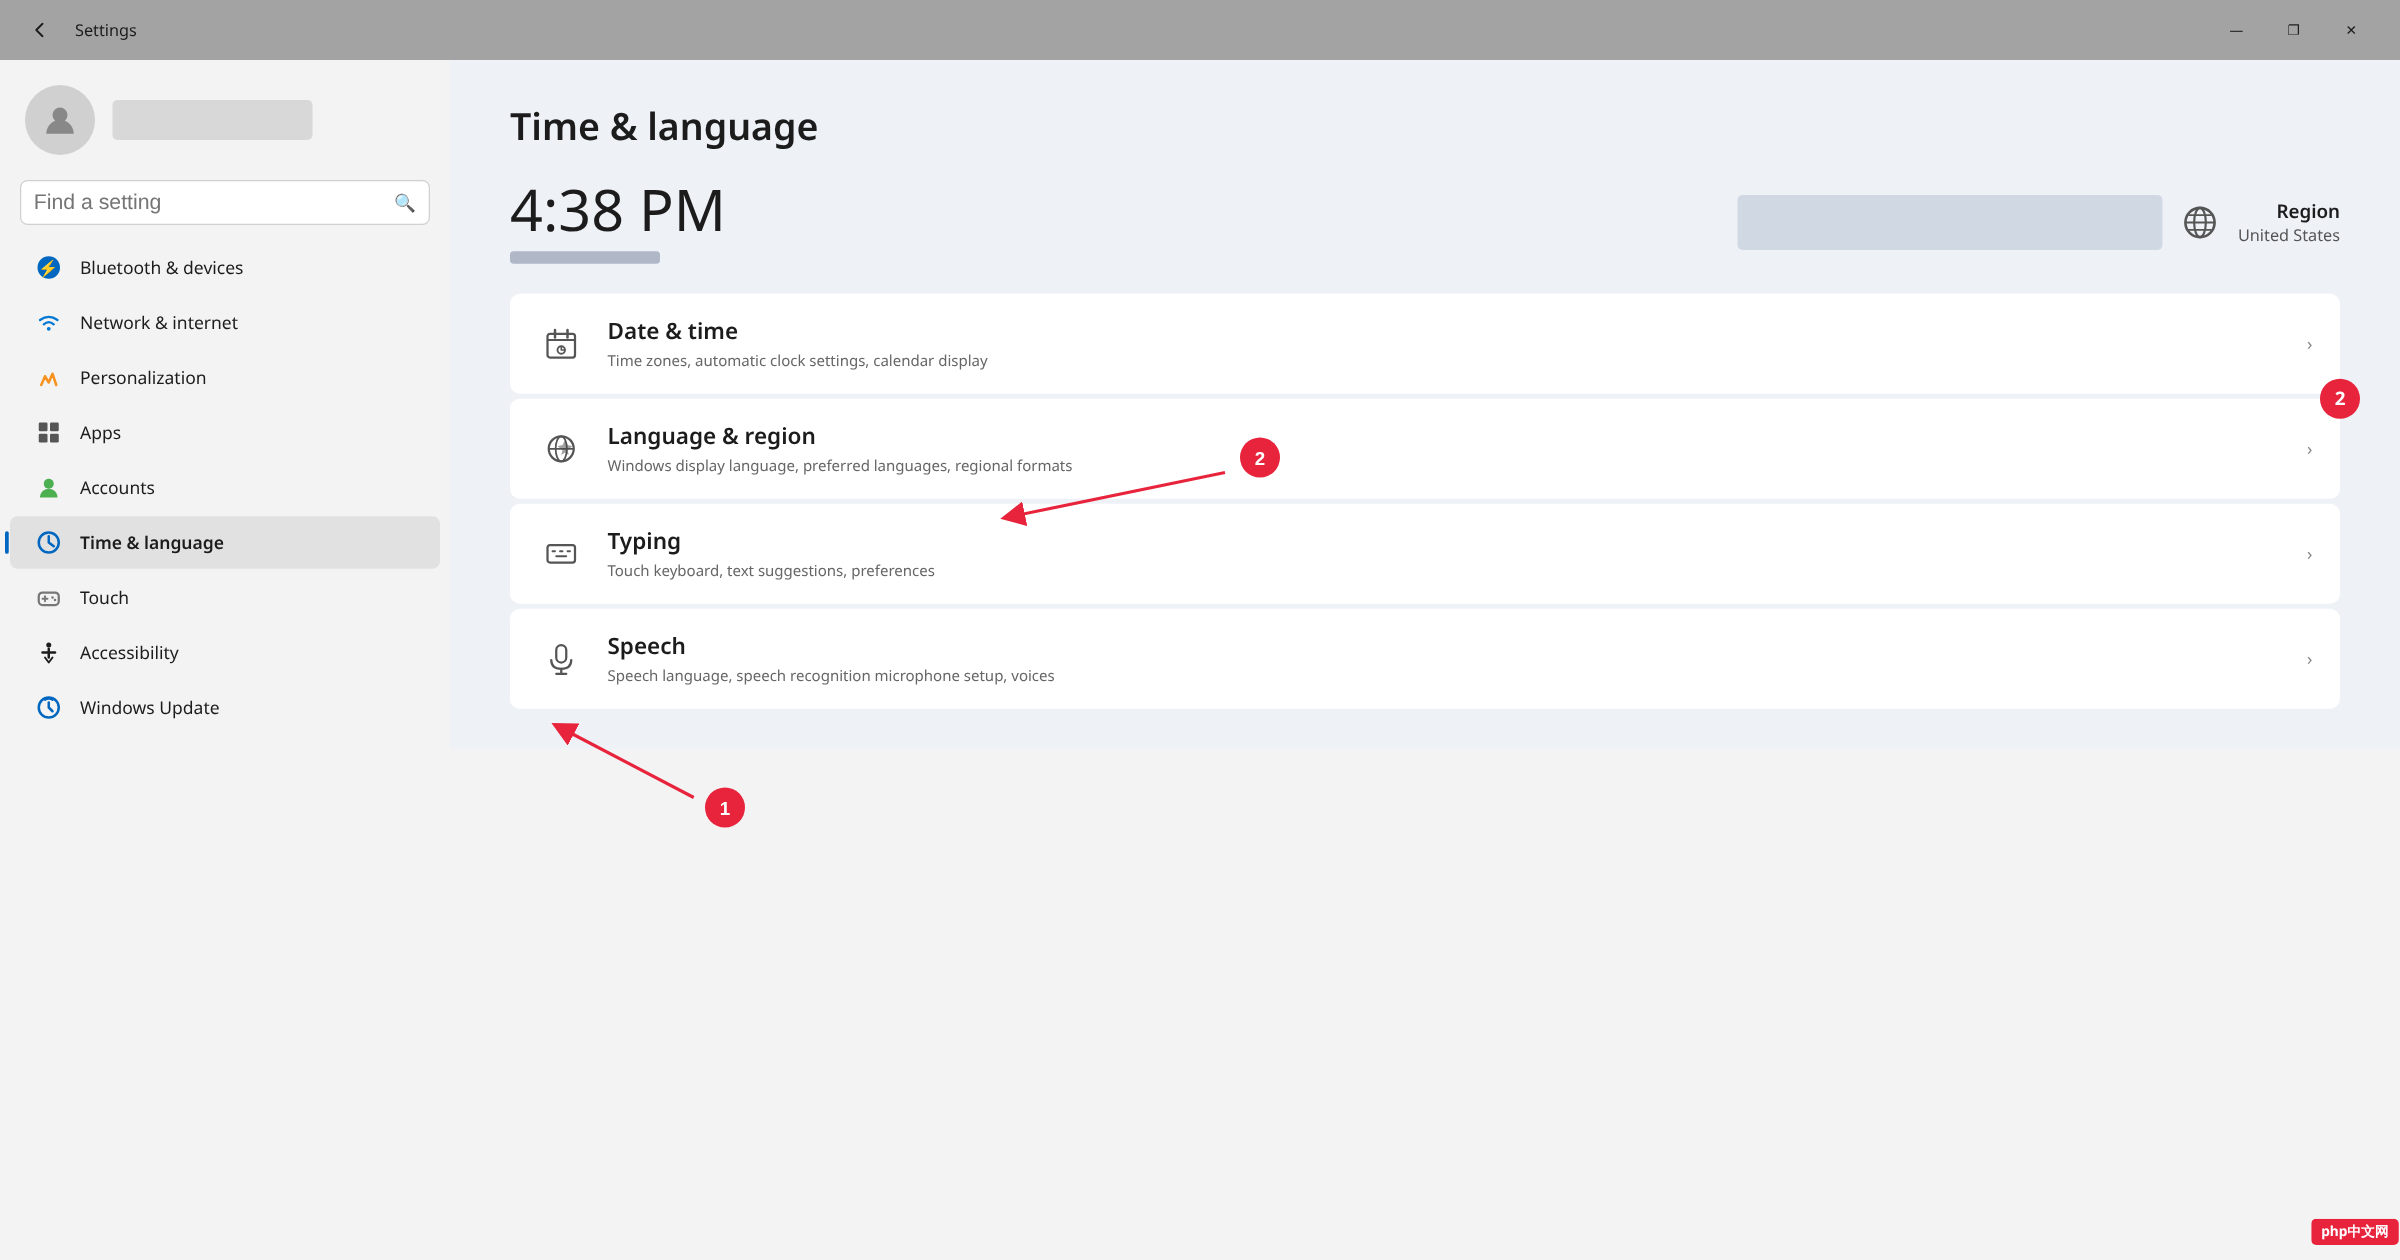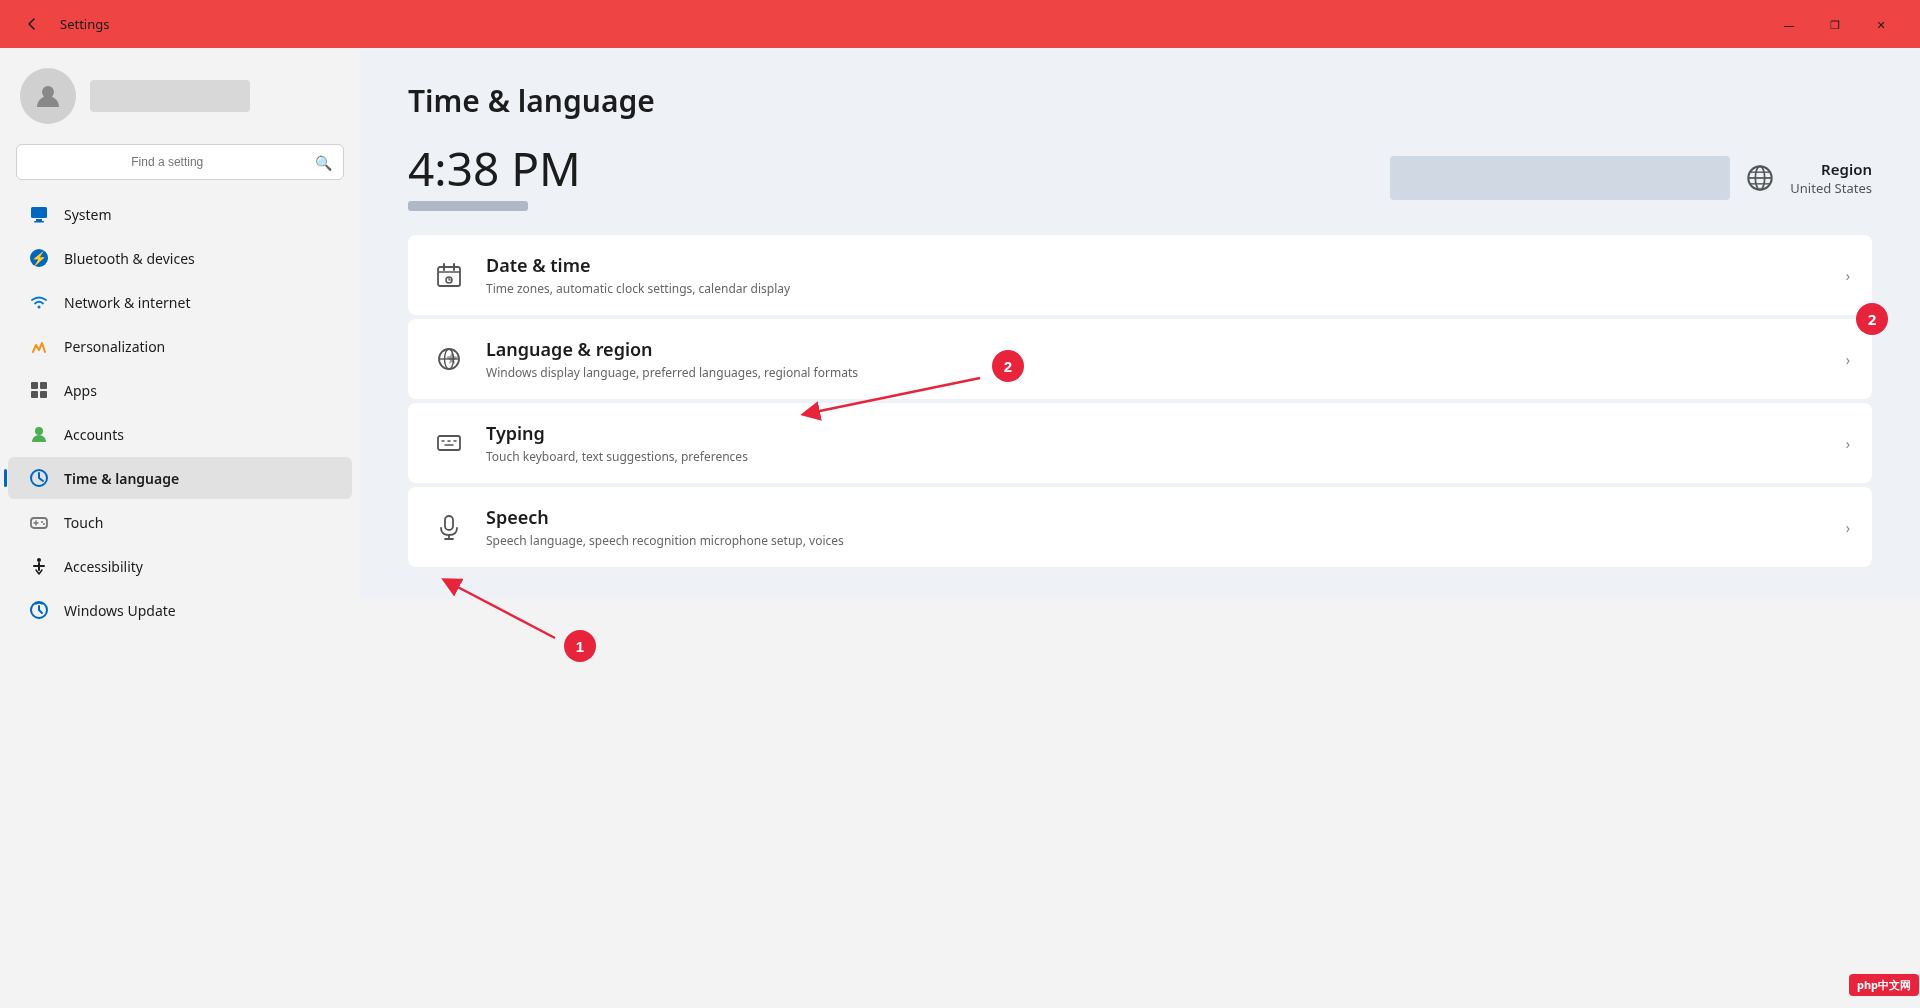--- a/index.html
+++ b/index.html
@@ -14,7 +14,7 @@
     }
     .title-bar {
       height: 48px;
-      background: #ef4444;
+      background: #a3a3a3;
       display: flex;
       align-items: center;
       padding: 16px 16px;

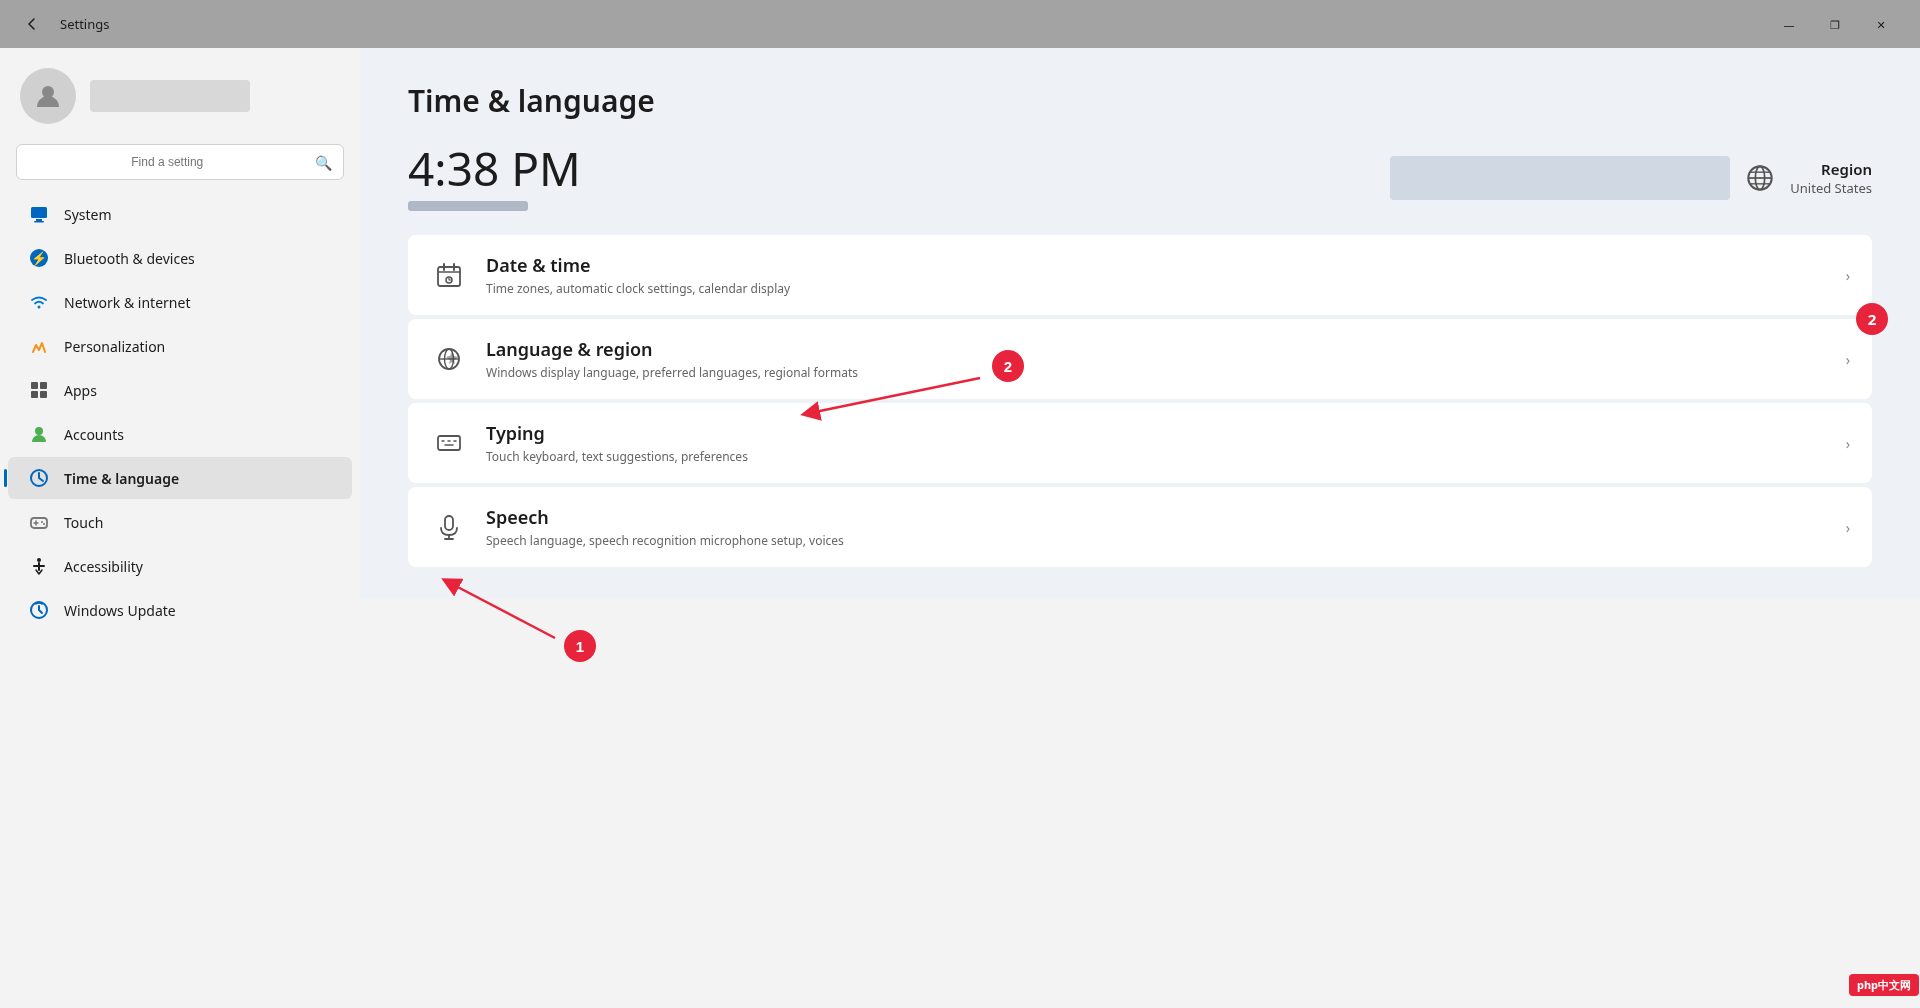--- a/index.html
+++ b/index.html
@@ -108,11 +108,10 @@
     .search-box input {
       border: none;
       outline: none;
-      font-size: 12px;
+      font-size: 17px;
       color: #666;
       background: transparent;
       flex: 1;
-      text-align: center;
     }
     .search-icon { color: #666; font-size: 14px; }
 

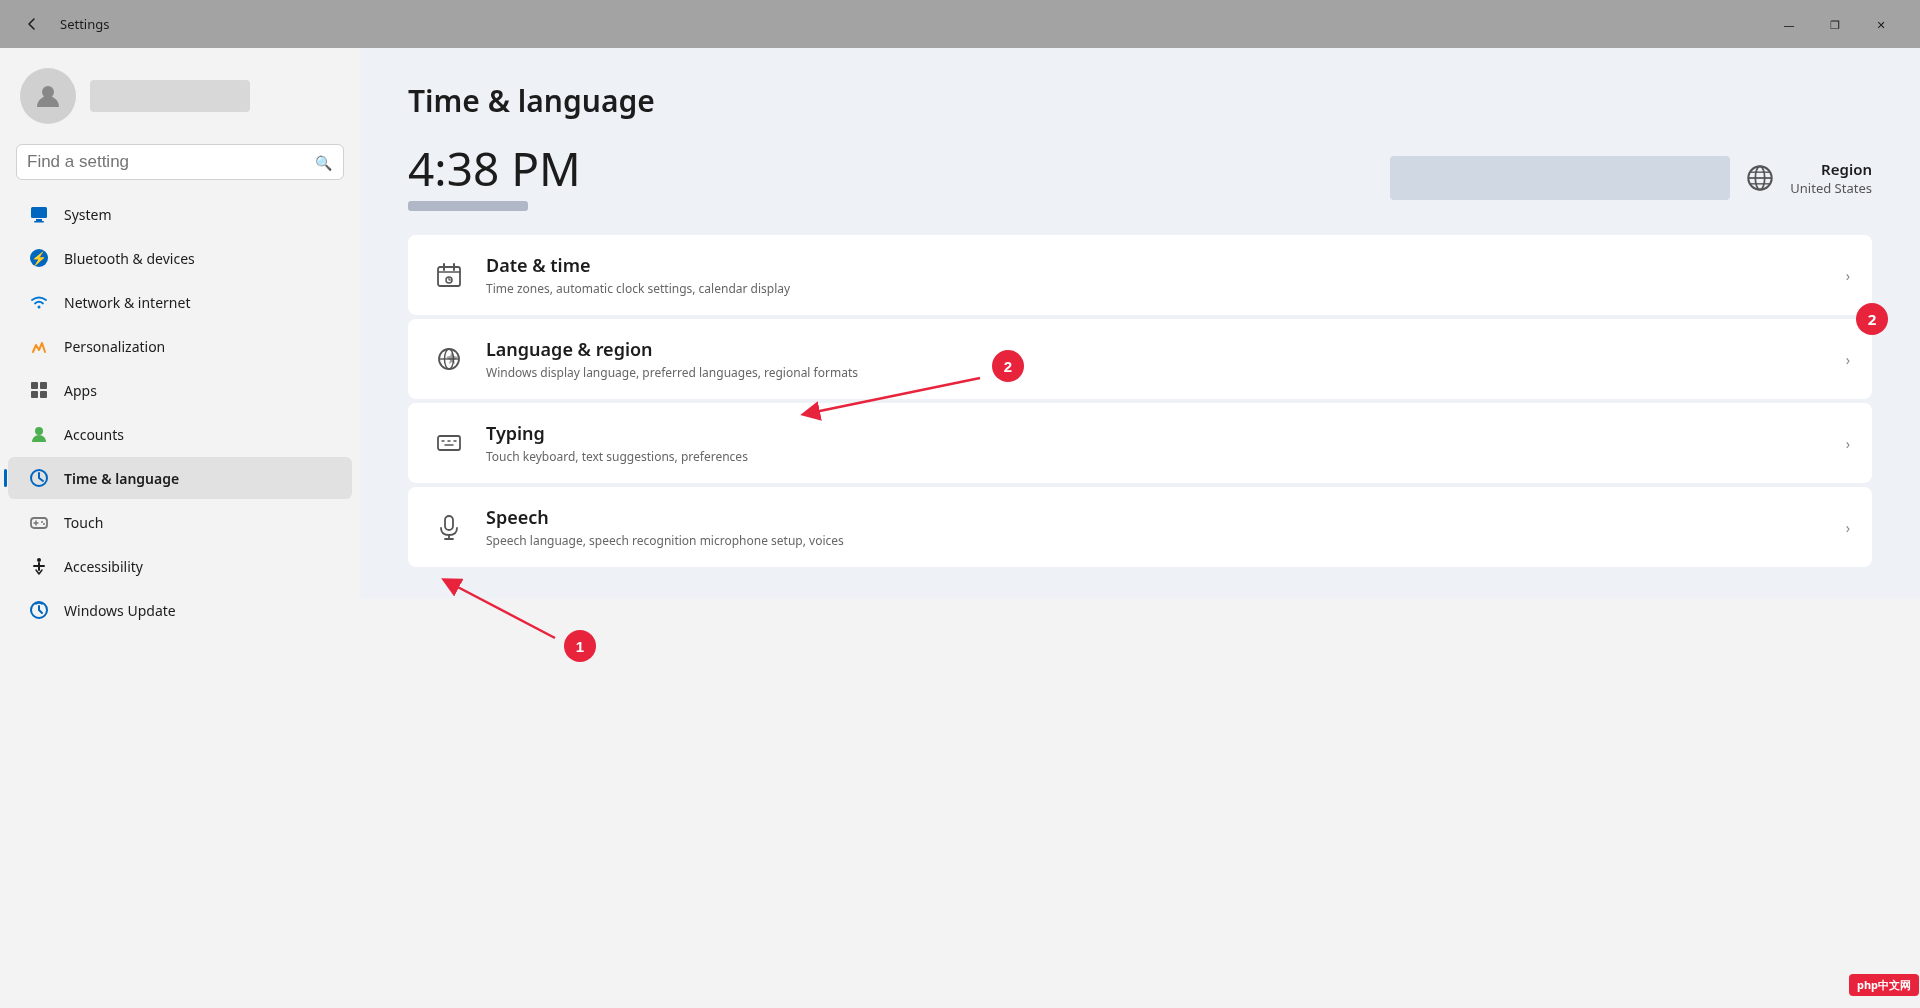--- a/index.html
+++ b/index.html
@@ -360,16 +360,6 @@
       <span class="search-icon">🔍</span>
     </div>
 
-    <div class="nav-item">
-      <div class="nav-icon icon-system">
-        <svg width="20" height="20" viewBox="0 0 20 20" fill="none" xmlns="http://www.w3.org/2000/svg">
-          <rect x="2" y="3" width="16" height="11" rx="1.5" fill="#0067c0"></rect>
-          <rect x="7" y="15" width="6" height="2" fill="#0067c0"></rect>
-          <rect x="5" y="17" width="10" height="1.5" rx="0.75" fill="#0067c0"></rect>
-        </svg>
-      </div>
-      <span>System</span>
-    </div>
 
     <div class="nav-item">
       <div class="nav-icon icon-bluetooth">

